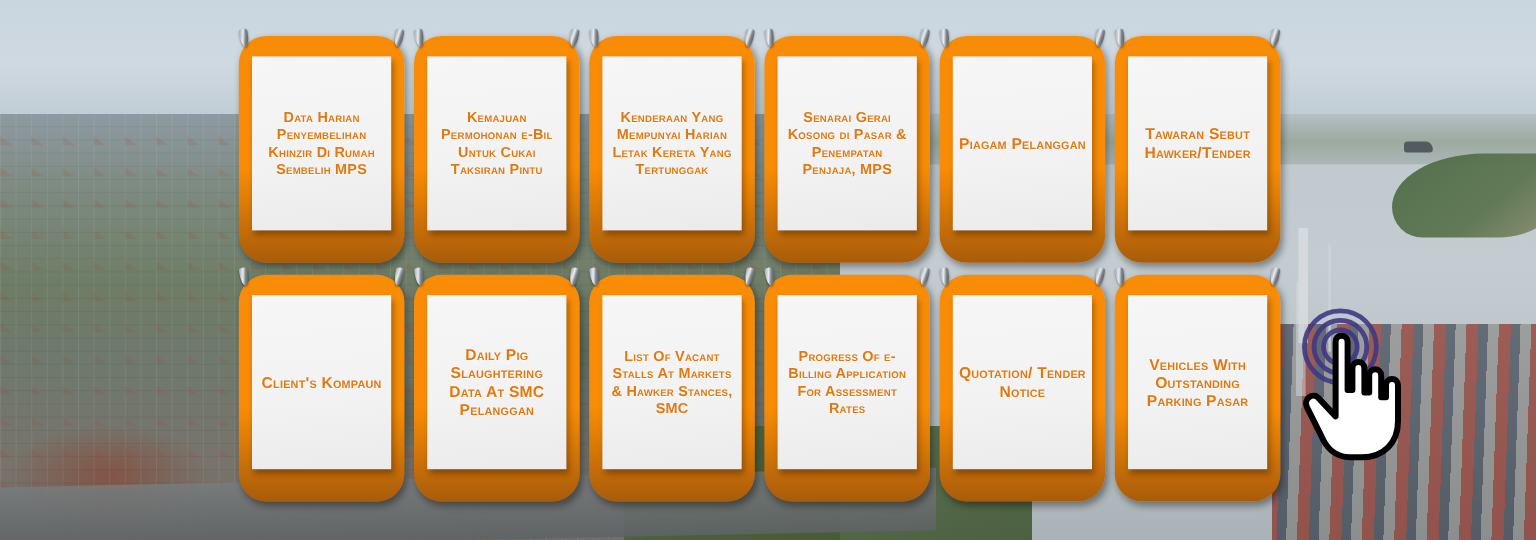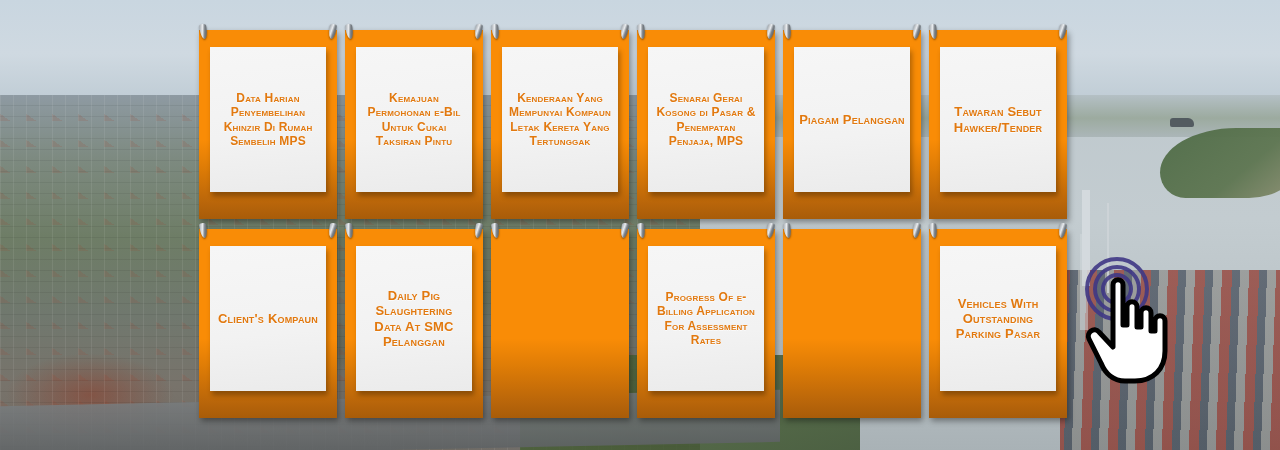--- a/index.html
+++ b/index.html
@@ -135,6 +135,7 @@
     box-shadow: 2px 3px 6px rgba(0,0,0,.38);
     overflow: visible;
     cursor: pointer;
+    border-radius: 23px;
   }
 
   .paper {

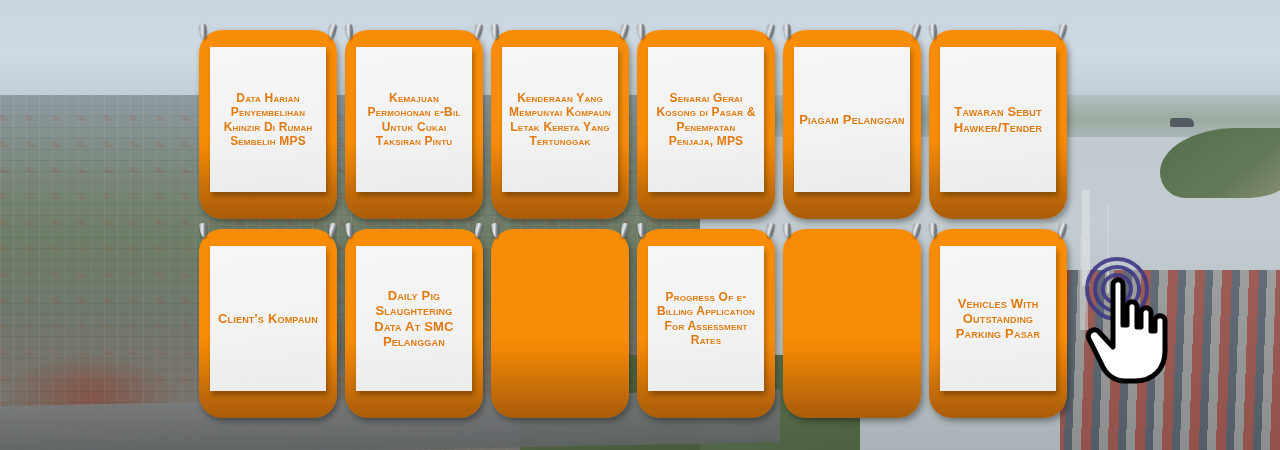--- a/index.html
+++ b/index.html
@@ -243,7 +243,7 @@
         </div>
         <div class="tile">
           <div class="paper">
-            <p class="tile-label sm">Kenderaan Yang Mempunyai Kompaun Letak Kereta Yang Tertunggak</p>
+            <p class="tile-label sm">Kenderaan Yang Mempunyai Harian Letak Kereta Yang Tertunggak</p>
           </div>
           <span class="pin left"></span>
           <span class="pin right"></span>

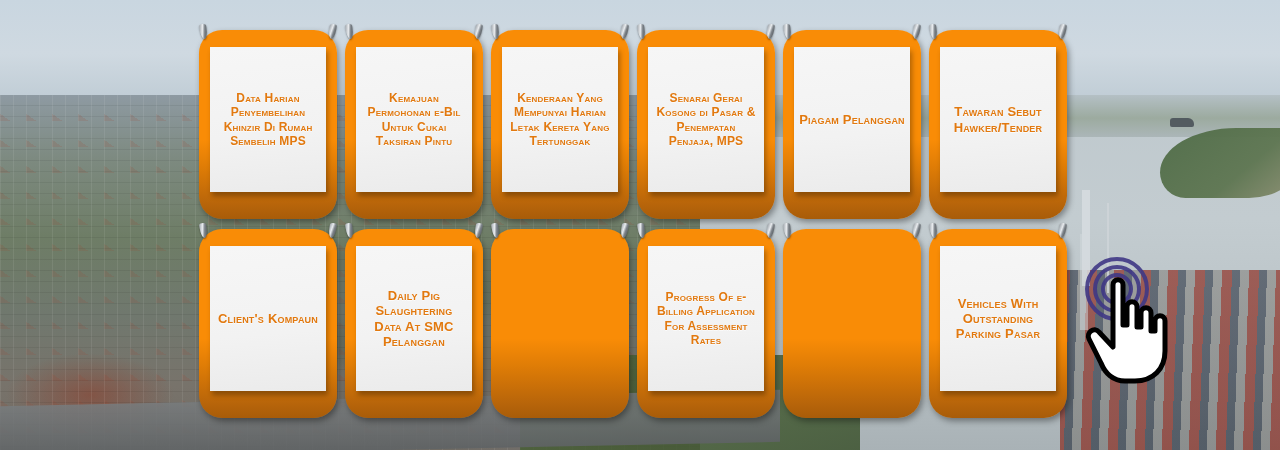--- a/index.html
+++ b/index.html
@@ -286,6 +286,9 @@
           <span class="pin right"></span>
         </div>
         <div class="tile">
+          <div class="paper">
+            <p class="tile-label sm">List Of Vacant Stalls At Markets &amp; Hawker Stances, SMC</p>
+          </div>
           <span class="pin left"></span>
           <span class="pin right"></span>
         </div>

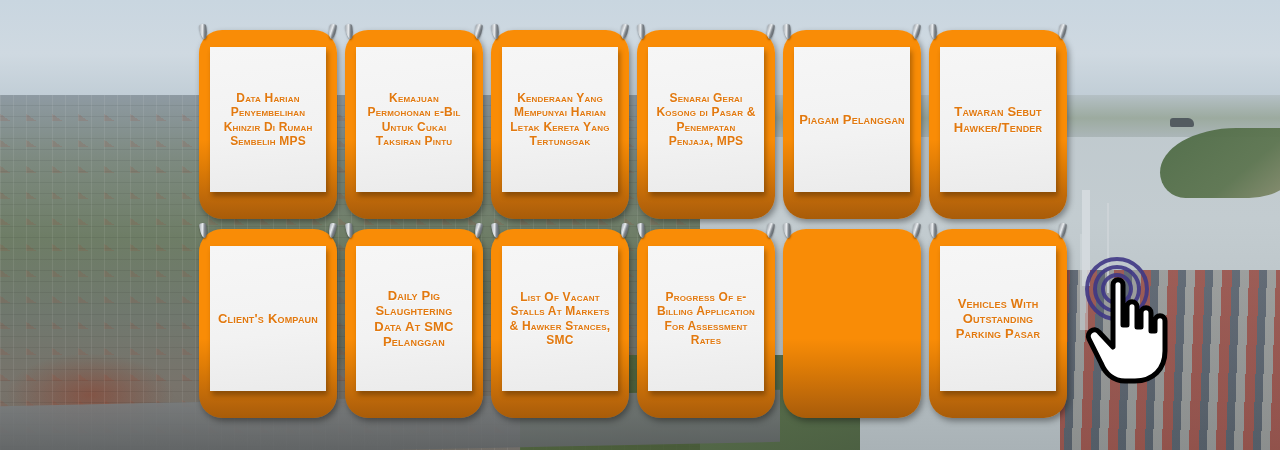--- a/index.html
+++ b/index.html
@@ -300,6 +300,9 @@
           <span class="pin right"></span>
         </div>
         <div class="tile">
+          <div class="paper">
+            <p class="tile-label">Quotation/ Tender Notice</p>
+          </div>
           <span class="pin left"></span>
           <span class="pin right"></span>
         </div>

